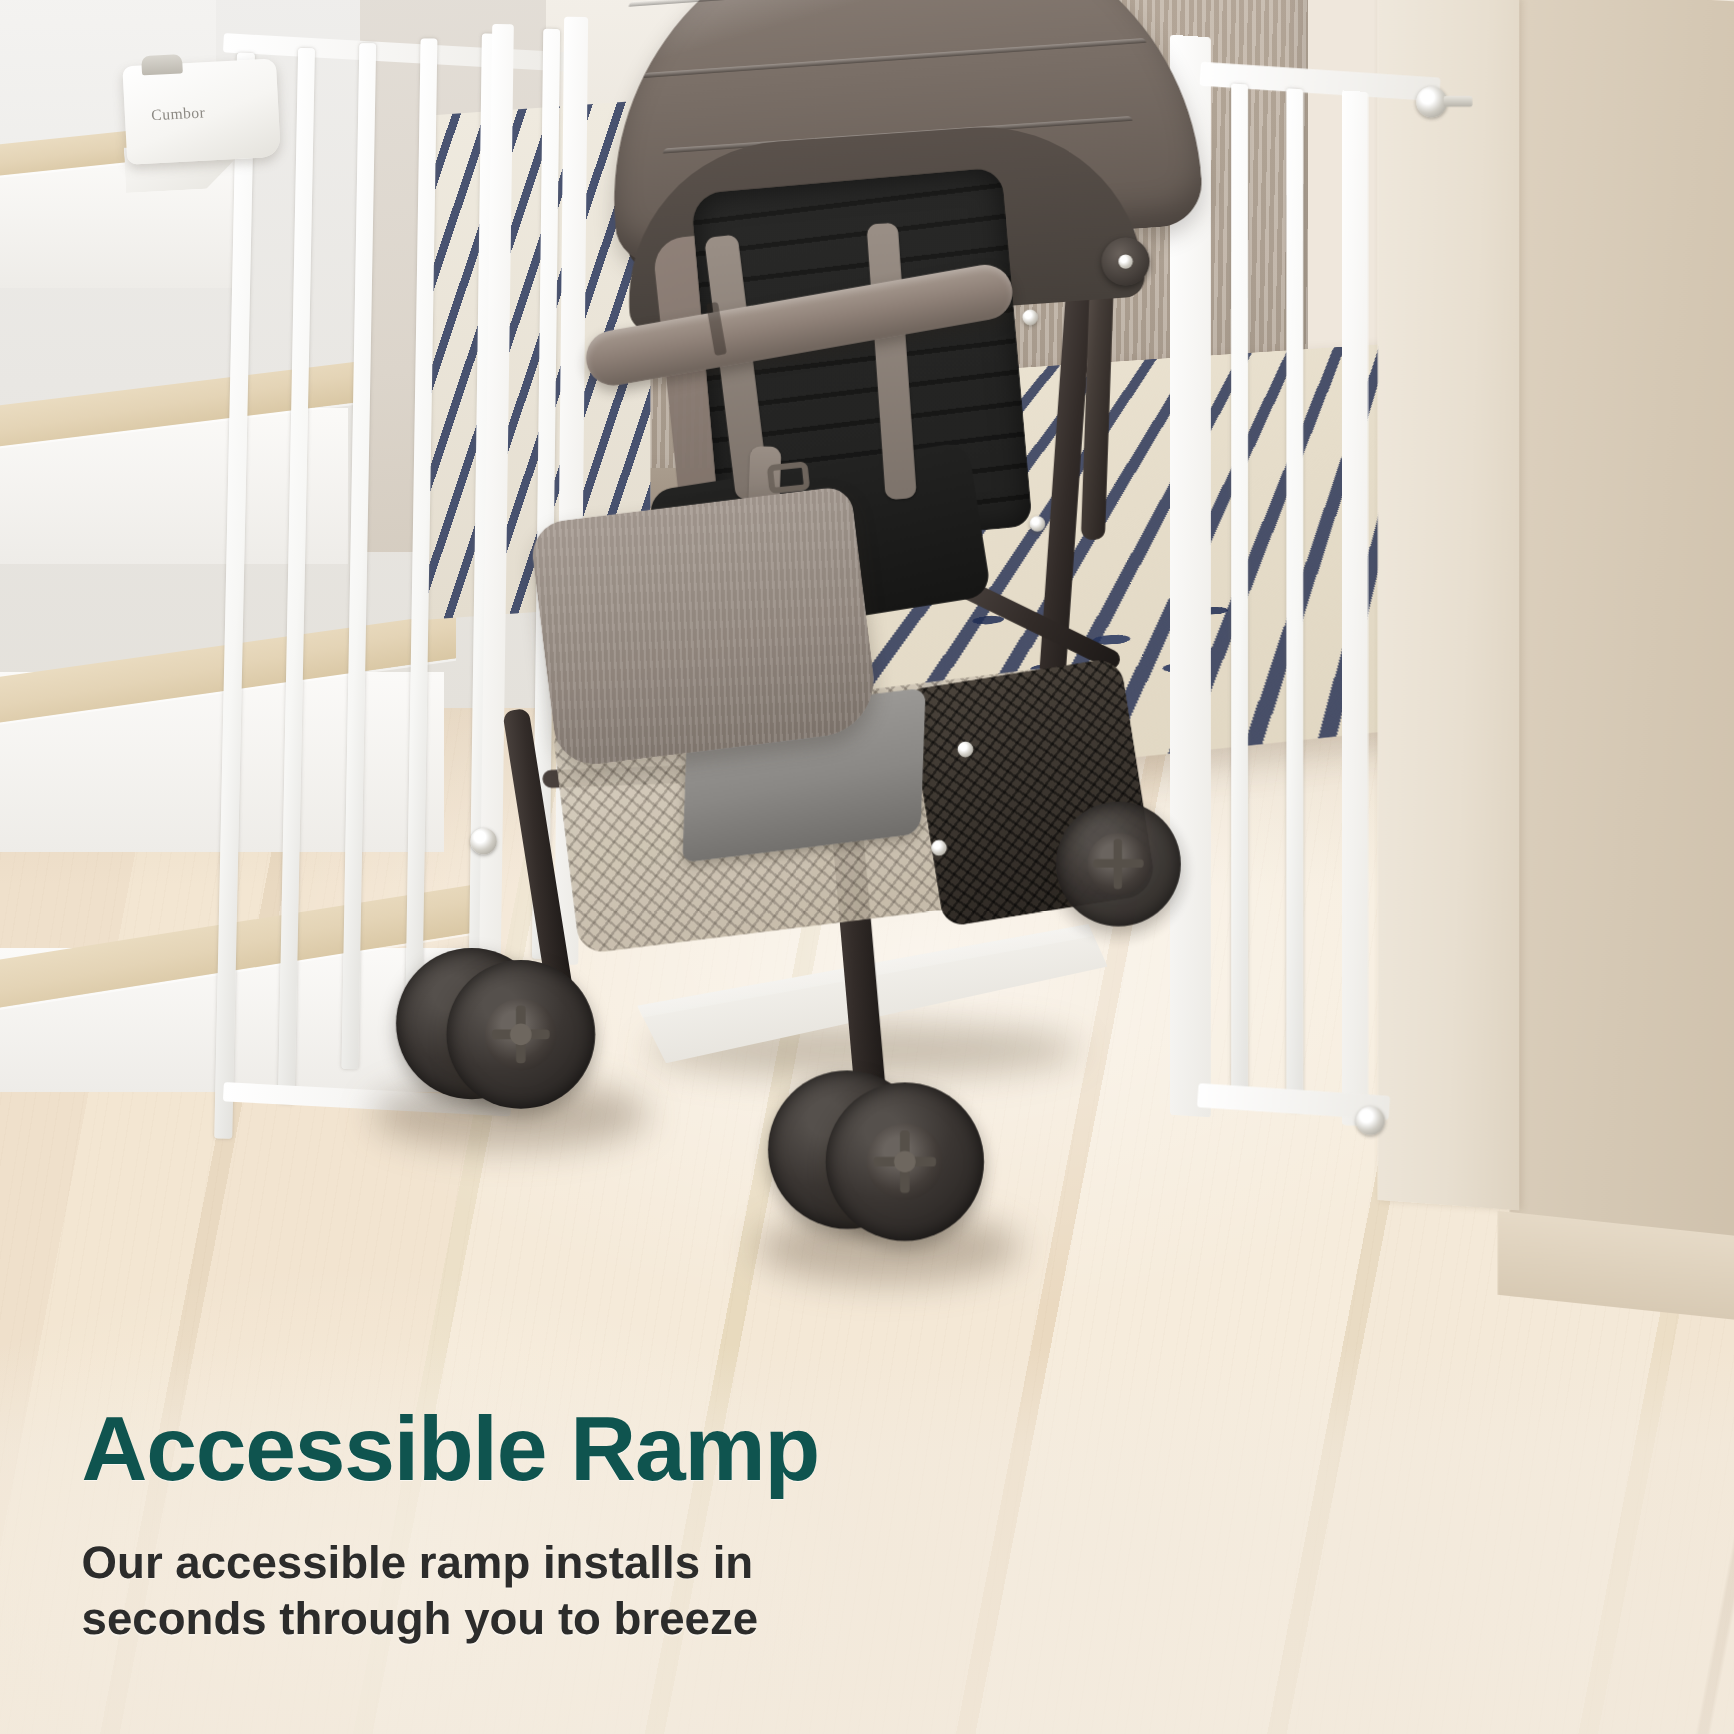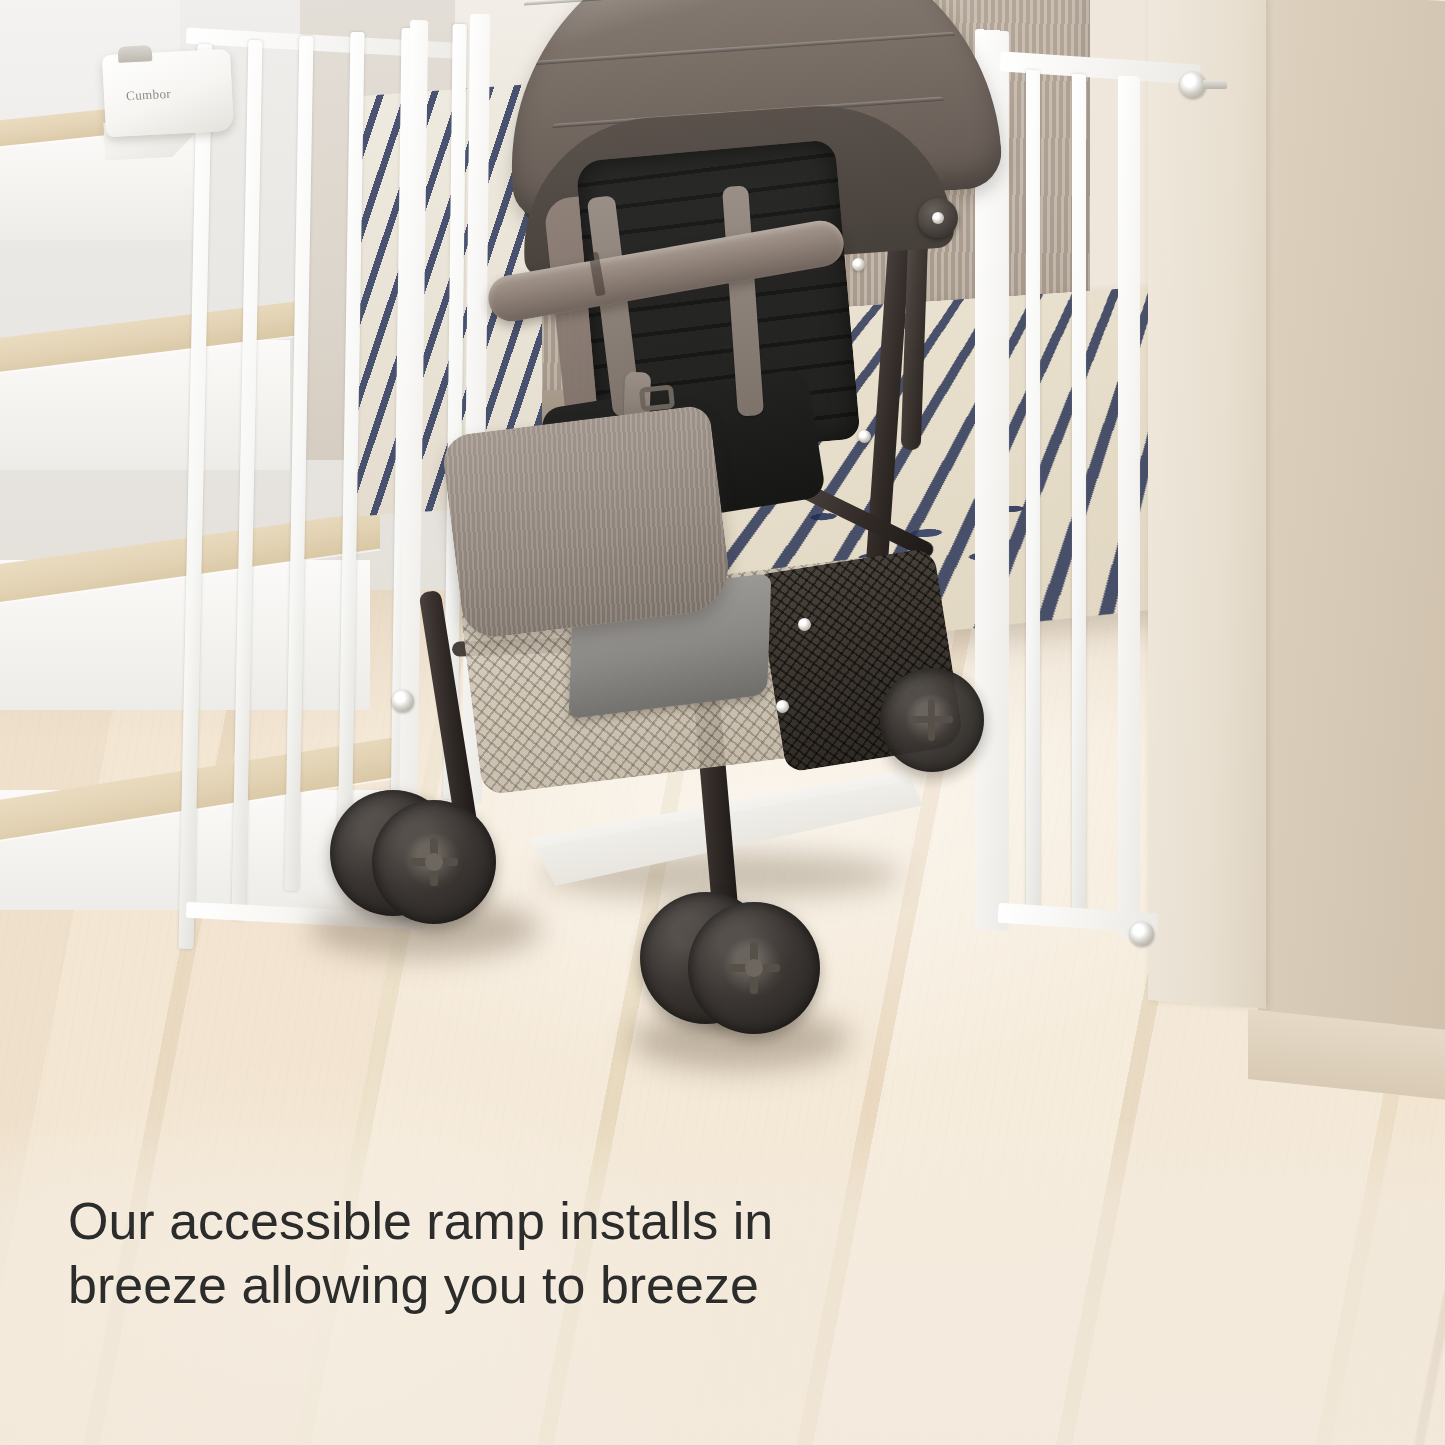--- a/index.html
+++ b/index.html
@@ -473,6 +473,7 @@
   <div class="layer text-wash"></div>
 
   <div class="copy">
+    <div class="headline">Accessible Ramp</div>
     <div class="subcopy">
       <div>Our accessible ramp installs in</div>
       <div>breeze allowing you to breeze</div>

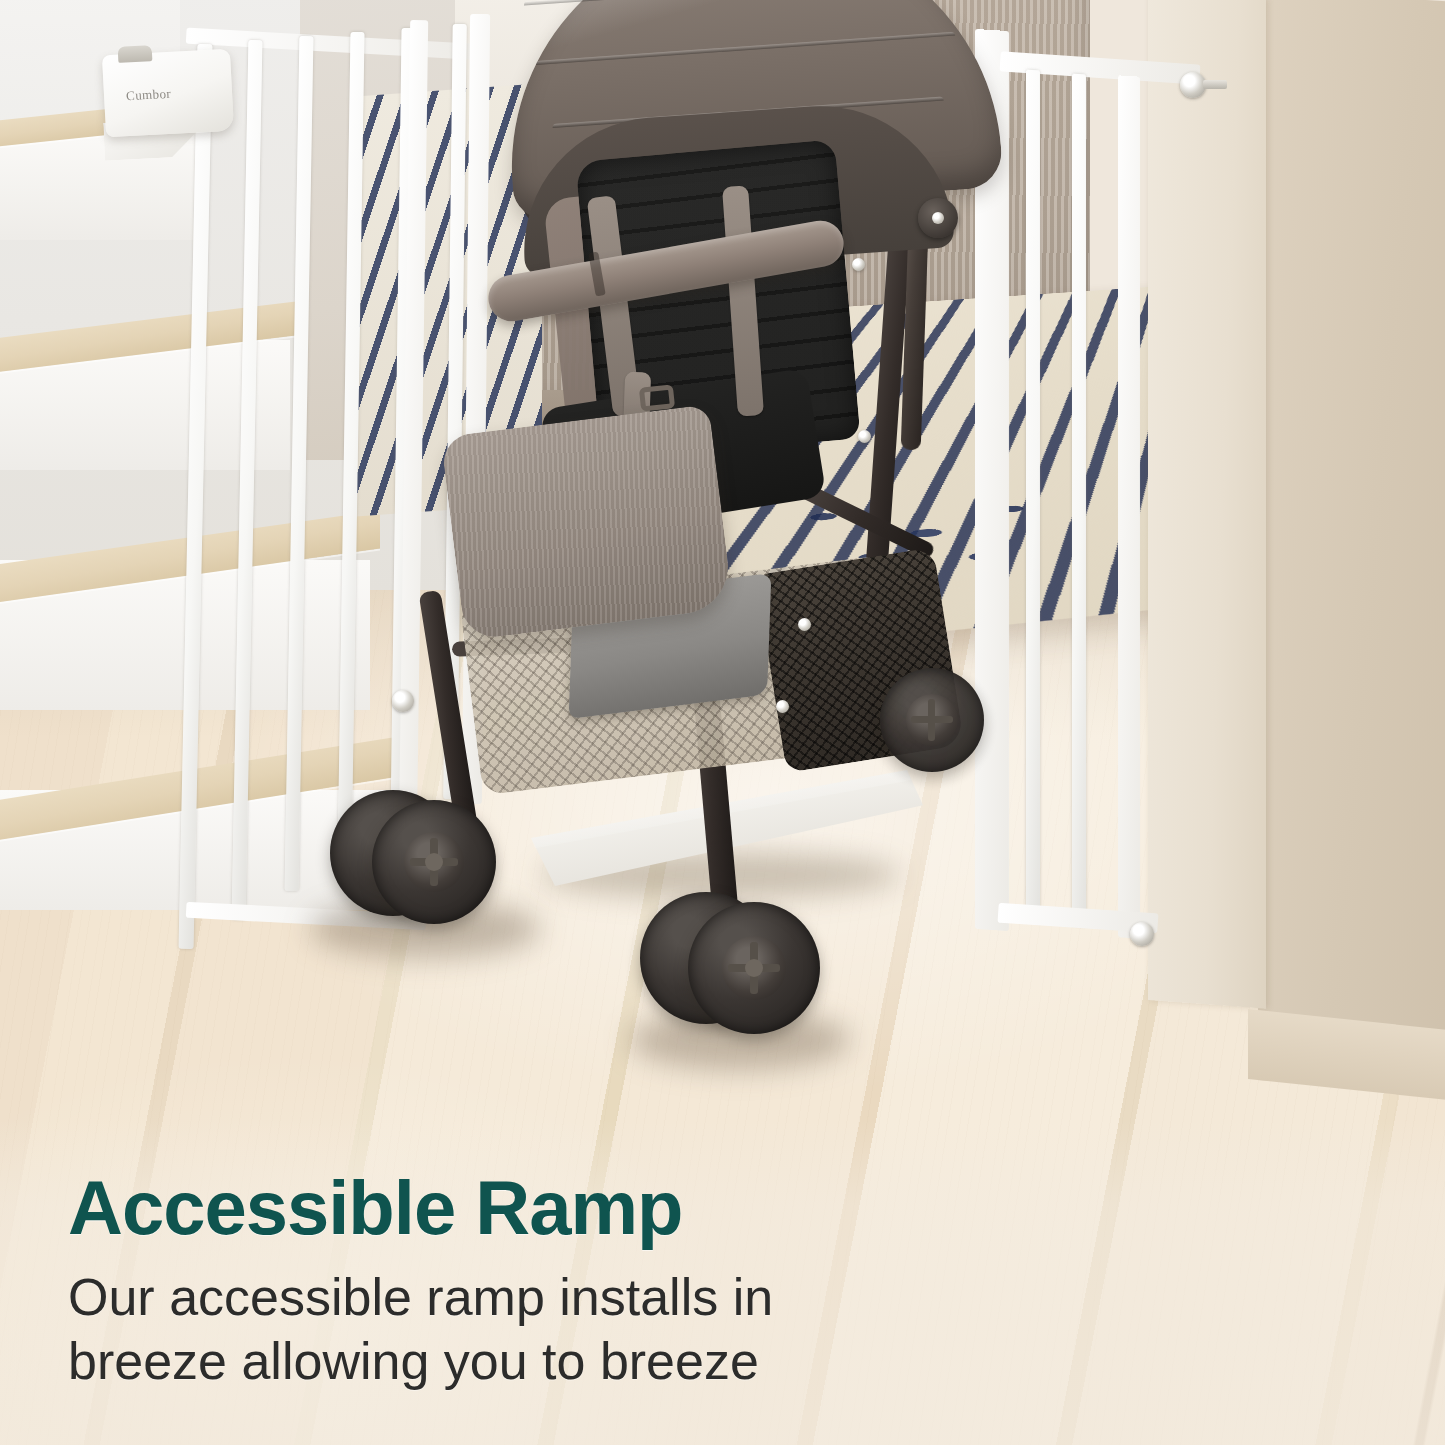--- a/index.html
+++ b/index.html
@@ -318,9 +318,10 @@
     text-shadow: 0 1px 0 rgba(255,255,255,.55);
   }
   .subcopy {
-    margin-top: 20px;
-    font-size: 52px; line-height: 1.23; color: #2c2c2b;
+    margin-top: 34px;
+    font-size: 38px; line-height: 1.23; color: #2c2c2b;
     text-shadow: 0 1px 0 rgba(255,255,255,.4);
+    font-weight: bold;
   }
   .subcopy div { white-space: nowrap; }
 

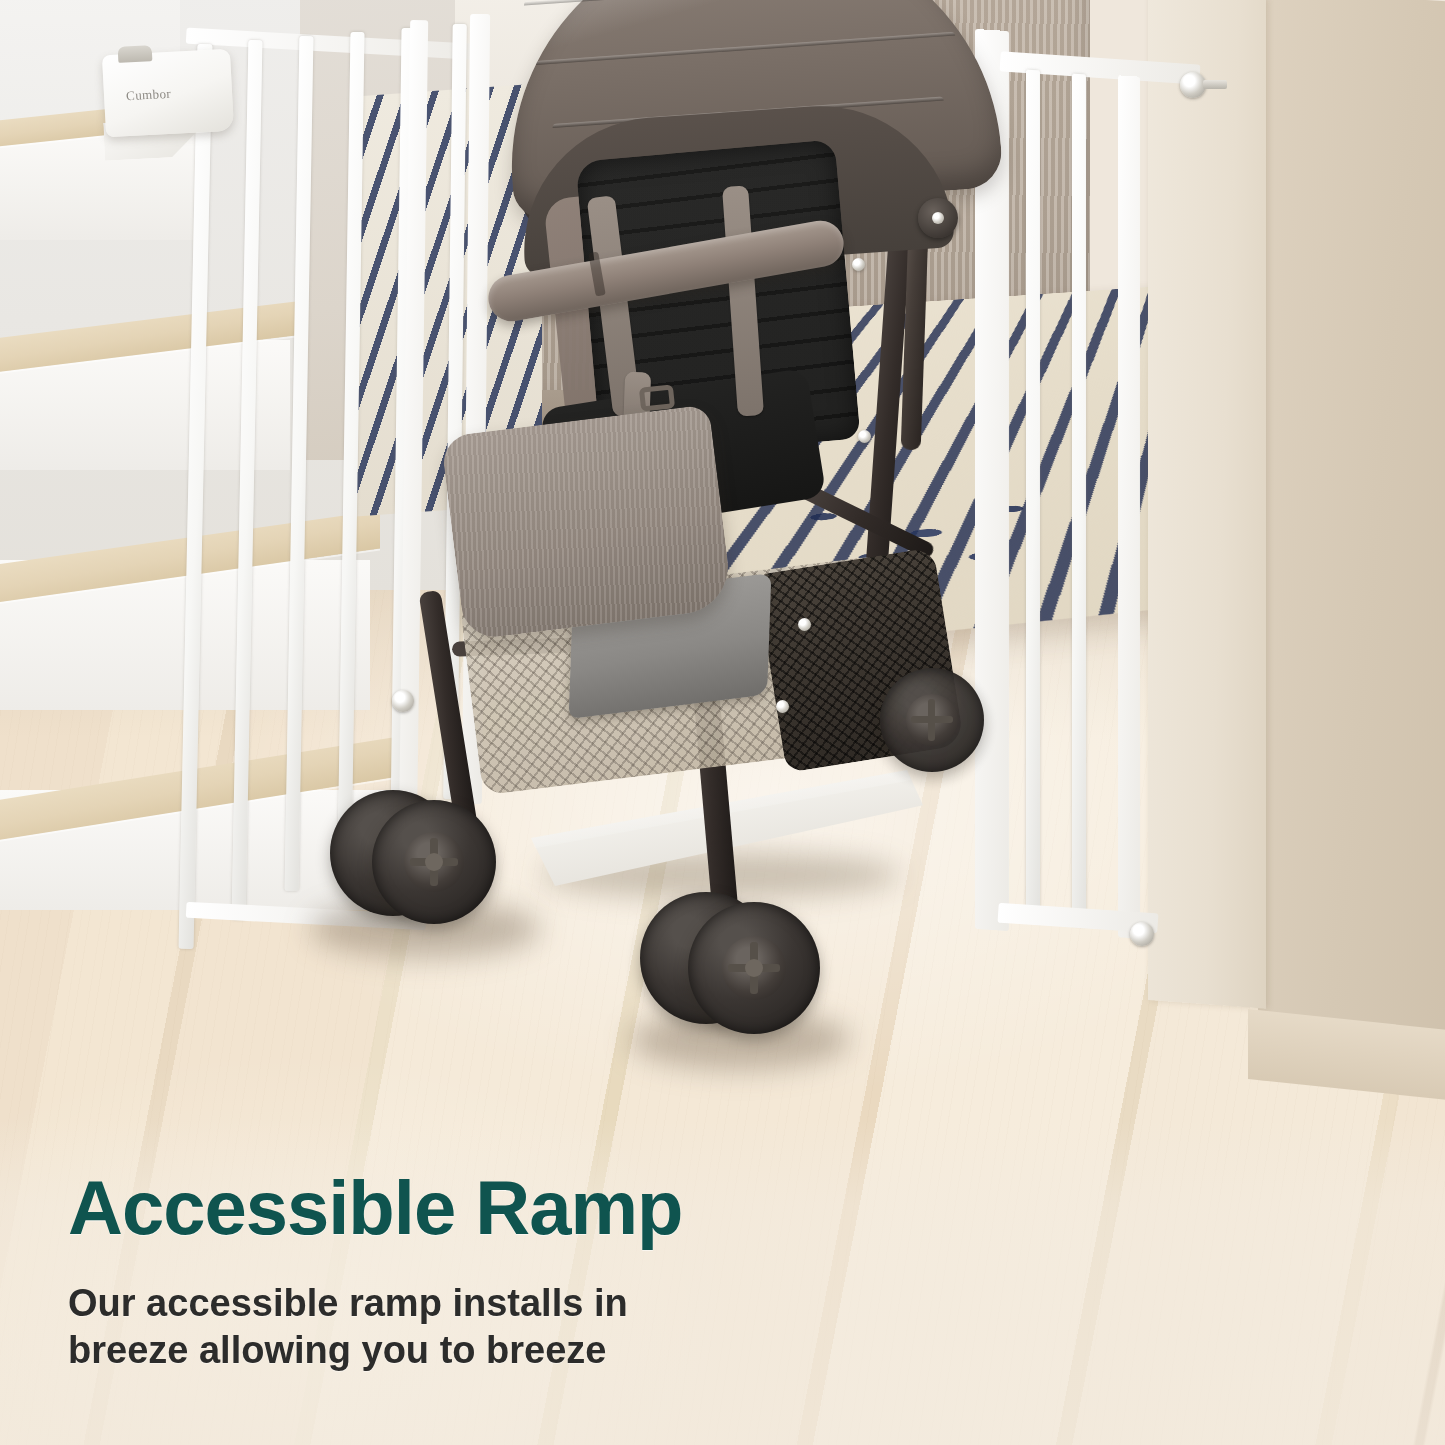--- a/index.html
+++ b/index.html
@@ -477,7 +477,7 @@
     <div class="headline">Accessible Ramp</div>
     <div class="subcopy">
       <div>Our accessible ramp installs in</div>
-      <div>breeze allowing you to breeze</div>
+      <div>seconds through you to breeze</div>
     </div>
   </div>
 

